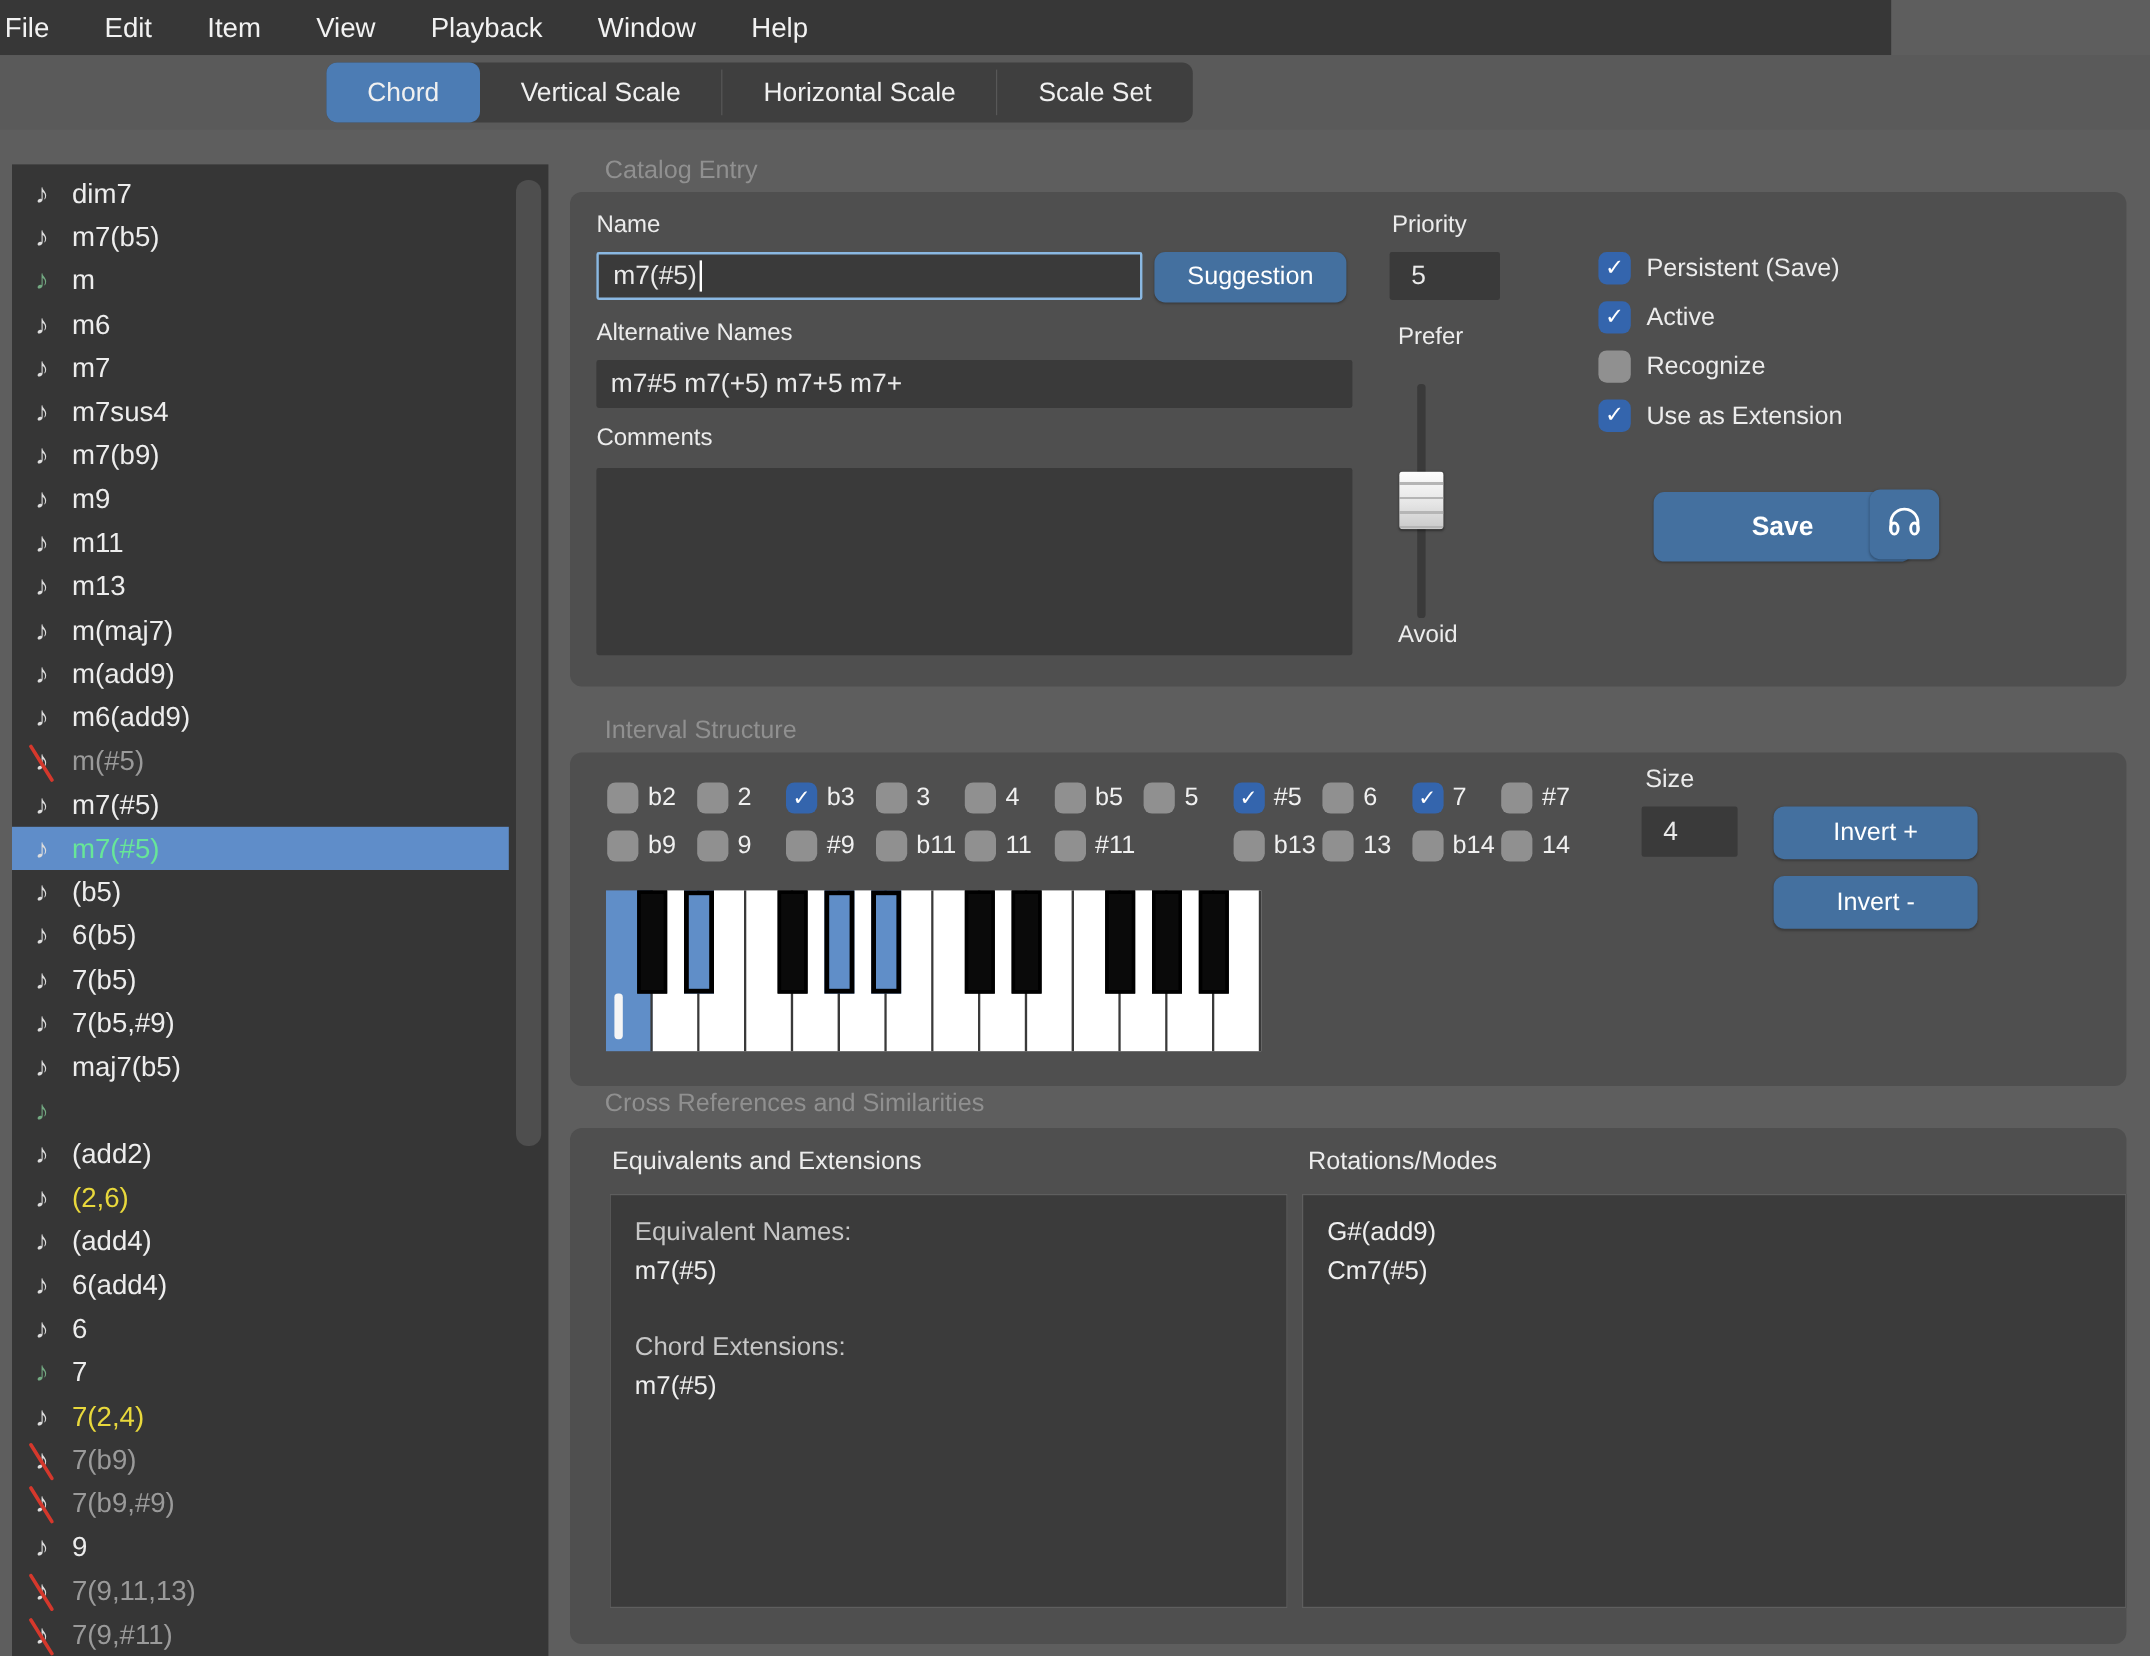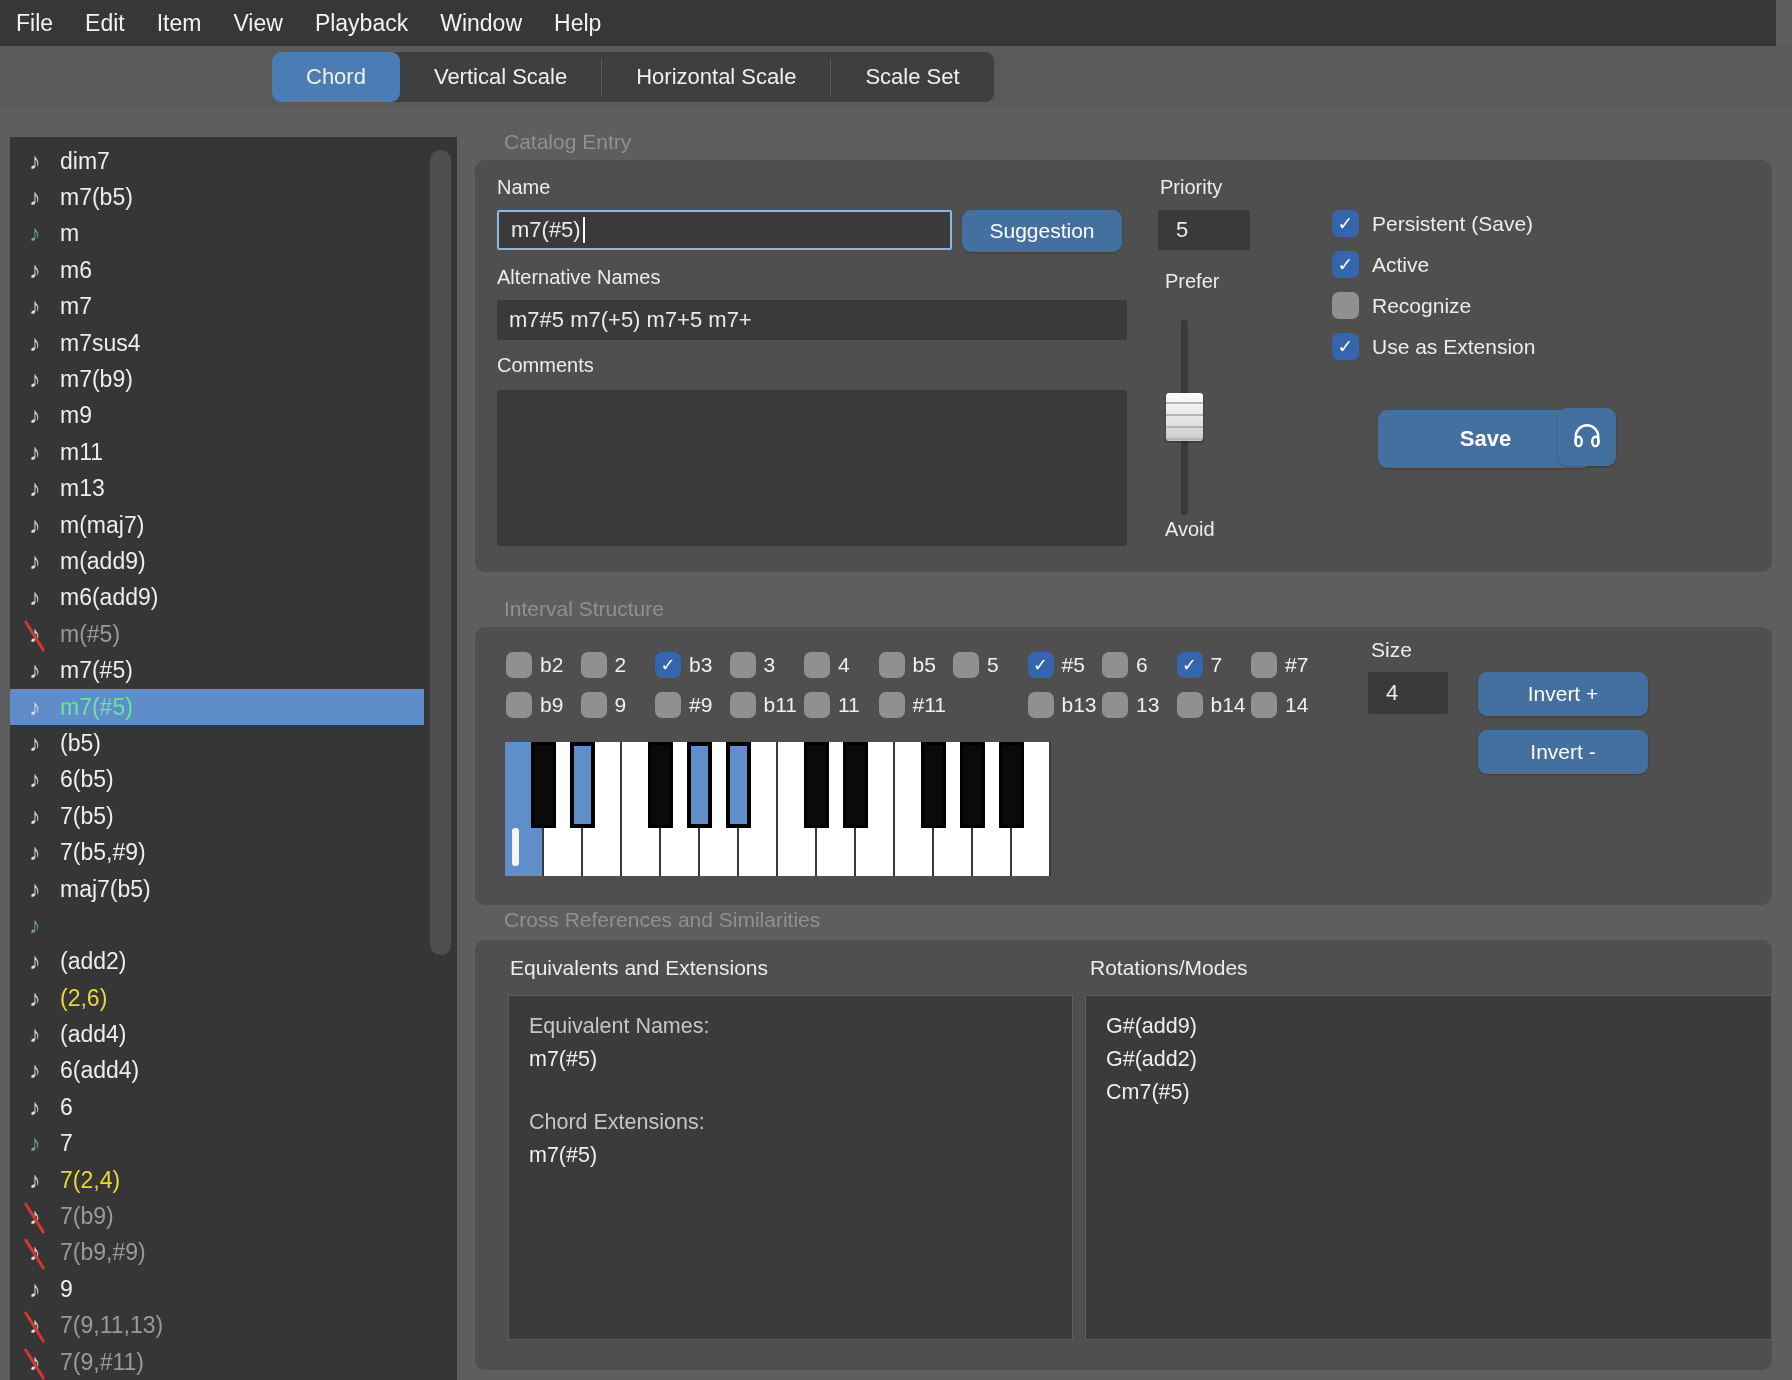--- a/index.html
+++ b/index.html
@@ -10,8 +10,8 @@
     -webkit-font-smoothing:antialiased;
   }
   
-  .menubar{position:absolute;left:0;top:0;width:1776px;height:46px;background:#373737;
-    display:flex;align-items:center;gap:32px;padding-left:16px;box-sizing:border-box;}
+  .menubar{position:absolute;left:0;top:0;width:1576px;height:46px;background:#373737;
+    display:flex;align-items:center;gap:46px;padding-left:4px;box-sizing:border-box;}
   .menu-item{color:#f2f2f2;font-size:23px;cursor:default;}
   
   .tabbar{position:absolute;left:0;top:46px;width:1792px;height:62px;background:#5a5a5a;}

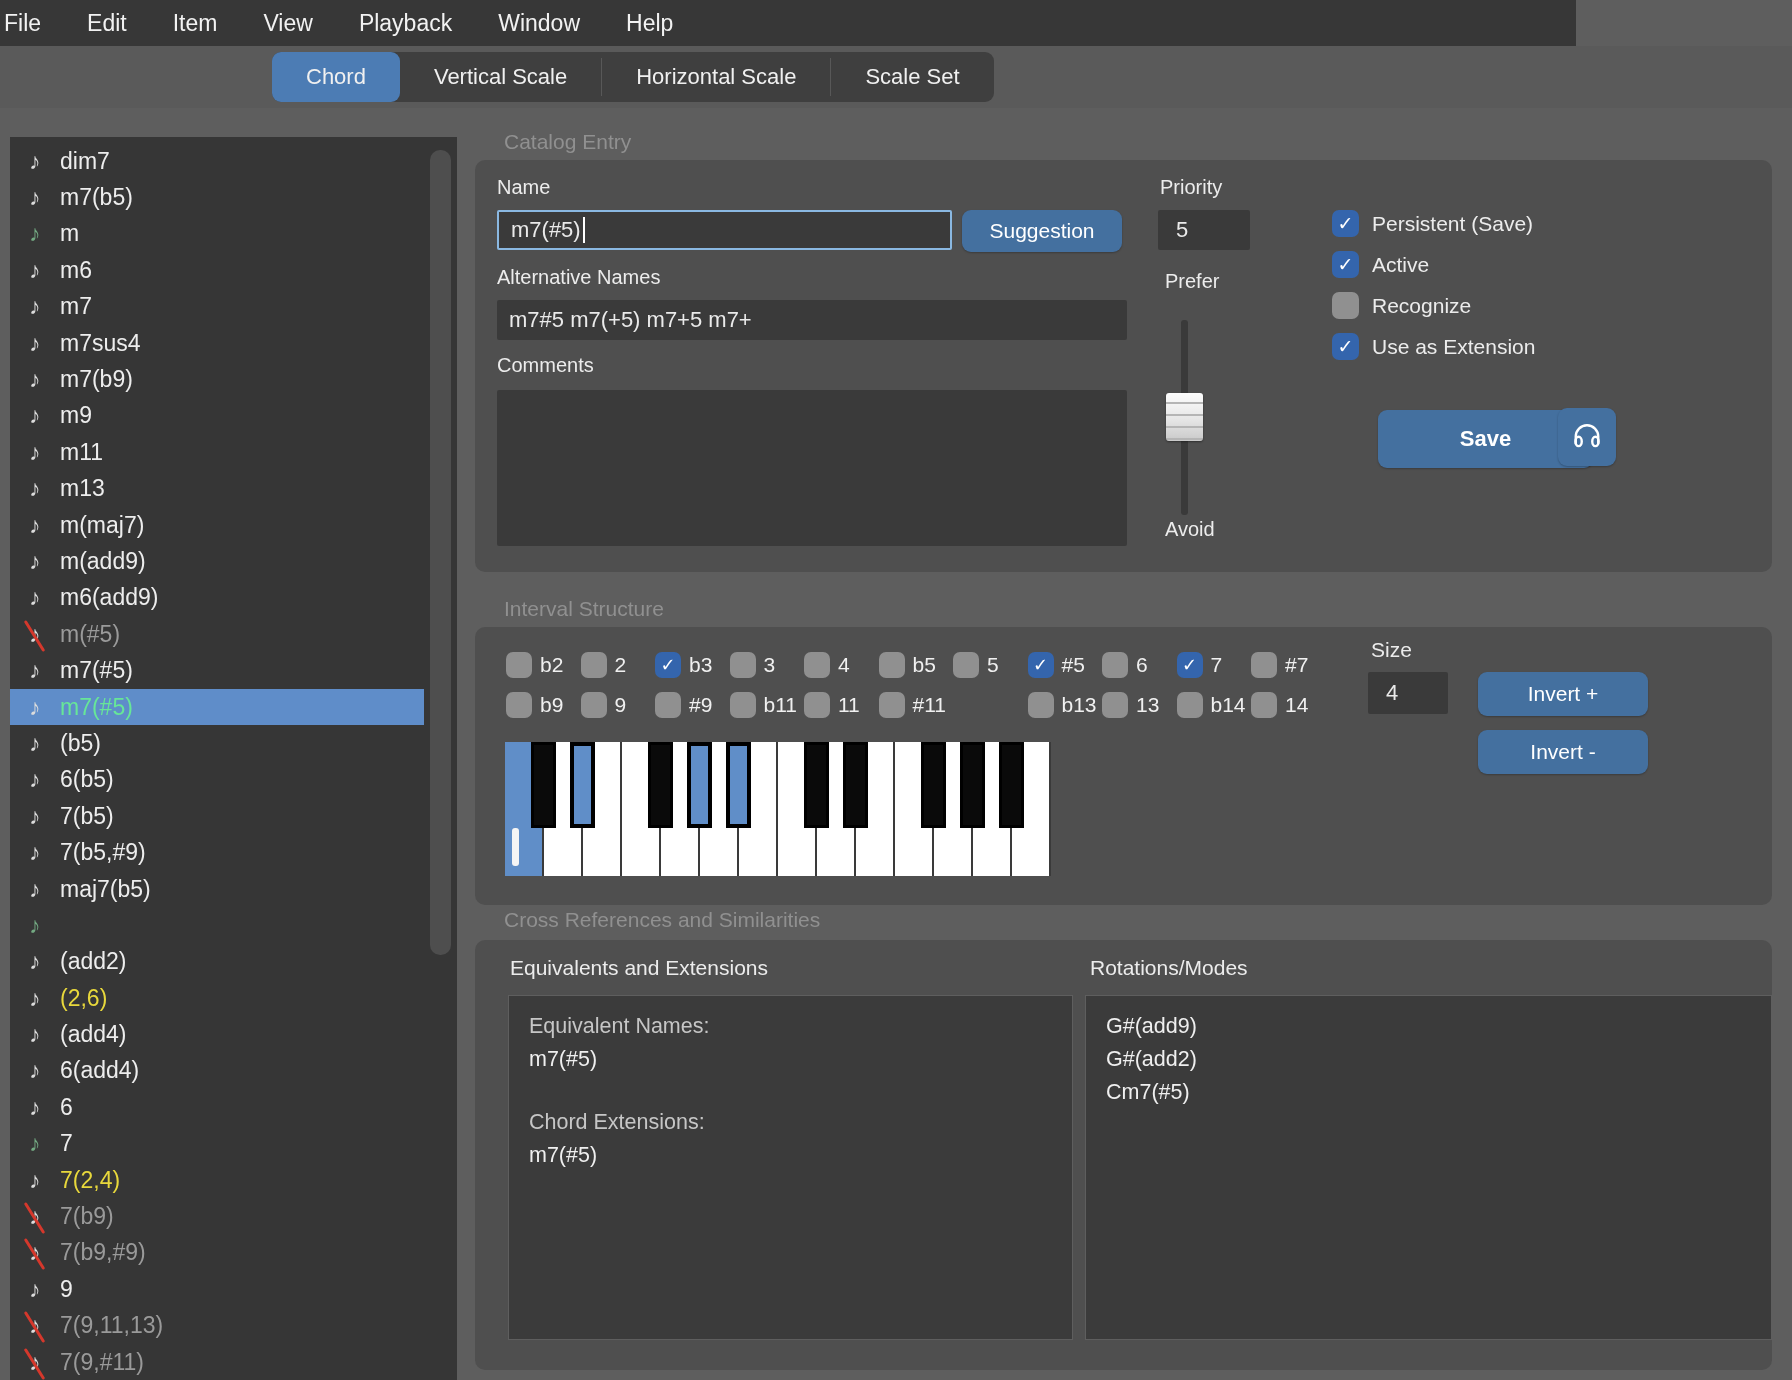--- a/index.html
+++ b/index.html
@@ -458,7 +458,6 @@
   <div class="inlabel" style="left:615px;top:16px;">Rotations/Modes</div>
   <div class="xbox" id="rot-box">
       <div class="xvalue">G#(add9)</div>
-      <div class="xvalue">G#(add2)</div>
       <div class="xvalue">Cm7(#5)</div>
     </div>
 </div>

